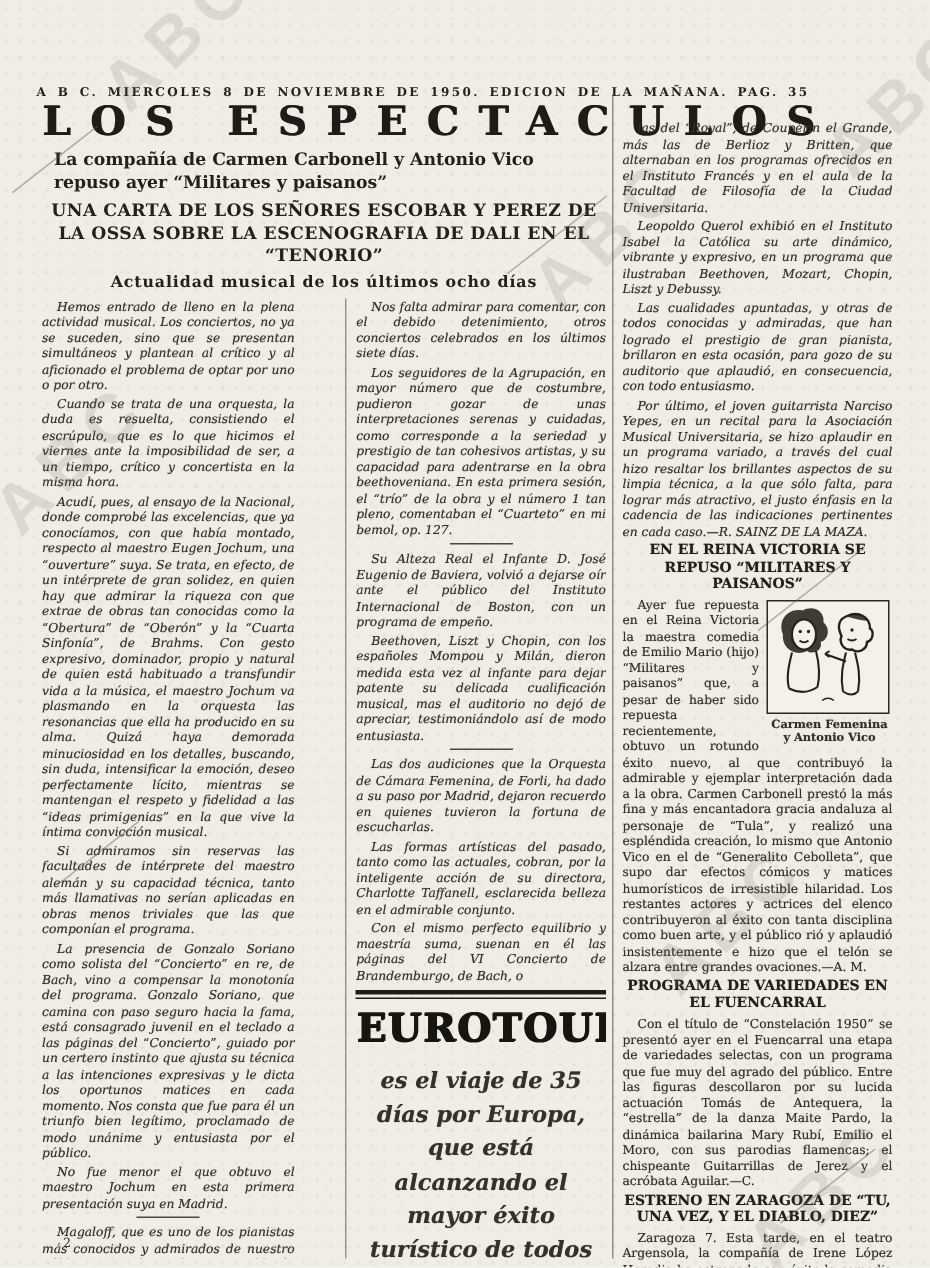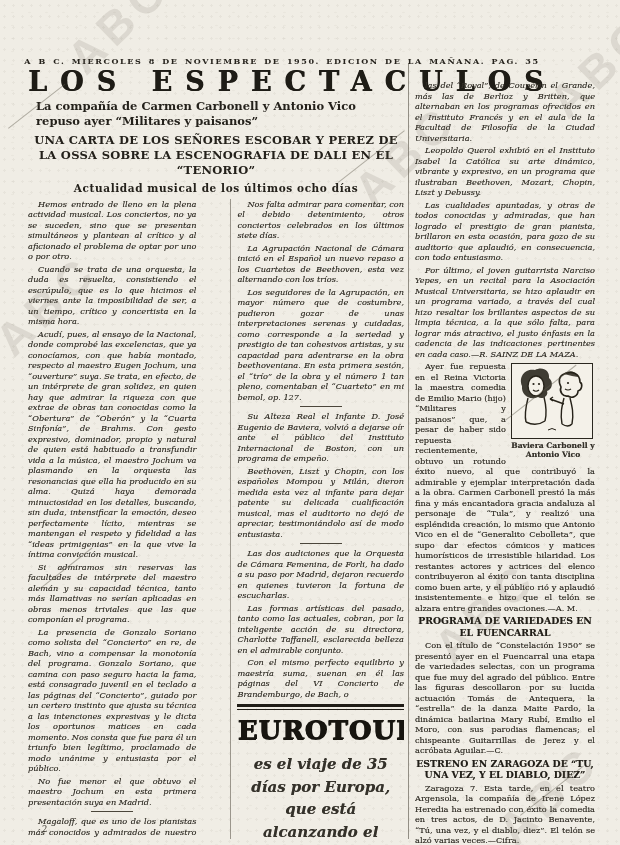--- a/index.html
+++ b/index.html
@@ -107,7 +107,6 @@
 
       <div class="col col2">
         <p class="ital">Nos falta admirar para comentar, con el debido detenimiento, otros conciertos celebrados en los últimos siete días.</p>
-        <p class="ital">La Agrupación Nacional de Cámara inició en el Español un nuevo repaso a los Cuartetos de Beethoven, esta vez alternando con los tríos.</p>
         <p class="ital">Los seguidores de la Agrupación, en mayor número que de costumbre, pudieron gozar de unas interpretaciones serenas y cuidadas, como corresponde a la seriedad y prestigio de tan cohesivos artistas, y su capacidad para adentrarse en la obra beethoveniana. En esta primera sesión, el “trío” de la obra y el número 1 tan pleno, comentaban el “Cuarteto” en mi bemol, op. 127.</p>
         <hr class="sep">
         <p class="ital">Su Alteza Real el Infante D. José Eugenio de Baviera, volvió a dejarse oír ante el público del Instituto Internacional de Boston, con un programa de empeño.</p>

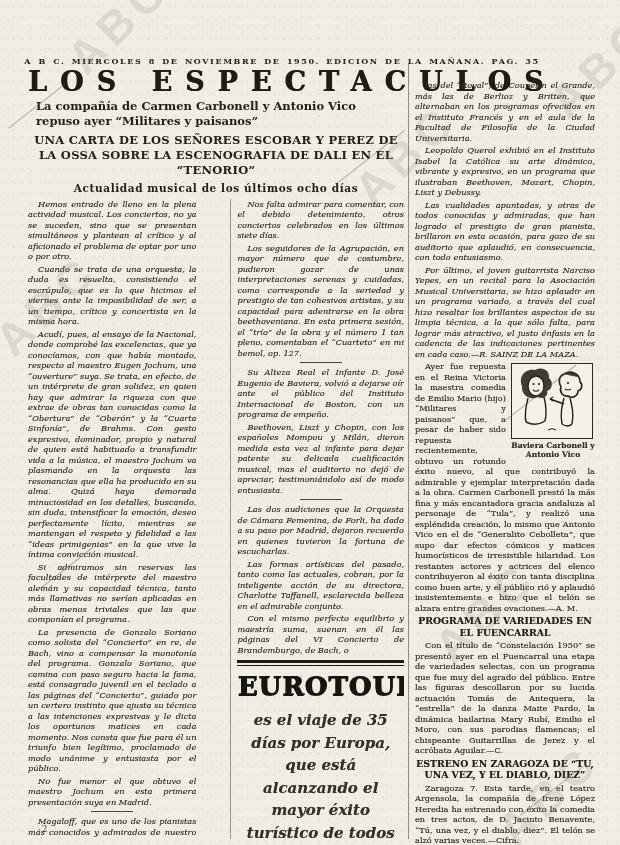--- a/index.html
+++ b/index.html
@@ -137,6 +137,7 @@
     <p class="ital">Las cualidades apuntadas, y otras de todos conocidas y admiradas, que han logrado el prestigio de gran pianista, brillaron en esta ocasión, para gozo de su auditorio que aplaudió, en consecuencia, con todo entusiasmo.</p>
     <p class="ital">Por último, el joven guitarrista Narciso Yepes, en un recital para la Asociación Musical Universitaria, se hizo aplaudir en un programa variado, a través del cual hizo resaltar los brillantes aspectos de su limpia técnica, a la que sólo falta, para lograr más atractivo, el justo énfasis en la cadencia de las indicaciones pertinentes en cada caso.—R. SAINZ DE LA MAZA.</p>
 
+    <p class="rc-head">EN EL REINA VICTORIA SE REPUSO “MILITARES Y PAISANOS”</p>
 
     <figure class="caric">
       <div class="frame">

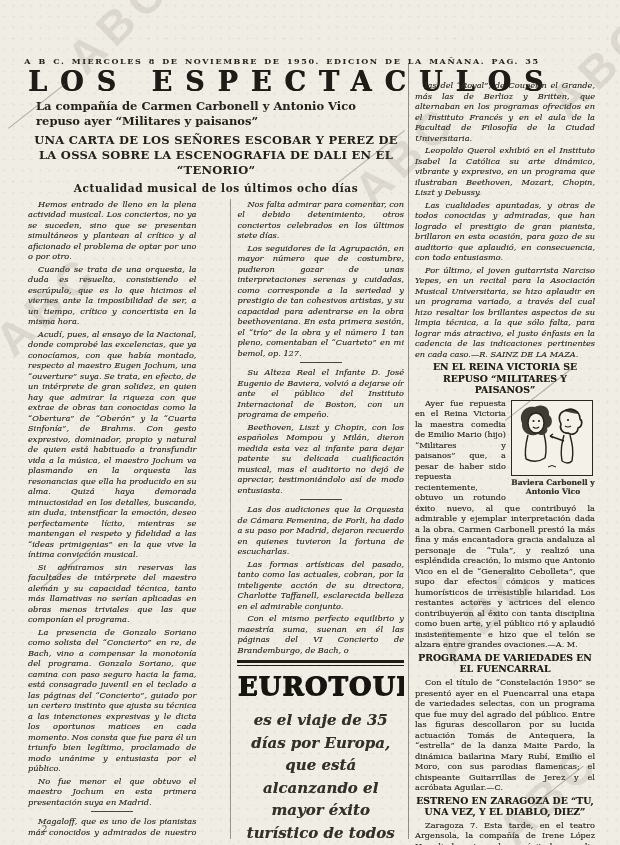--- a/index.html
+++ b/index.html
@@ -161,7 +161,7 @@
           <path d="M36,66 q4,-3 8,0" fill="none" stroke="#262219" stroke-width="1"></path>
         </svg>
       </div>
-      <figcaption>Baviera Carbonell y Antonio Vico</figcaption>
+      <figcaption>Carmen Femenina y Antonio Vico</figcaption>
     </figure>
     <p>Ayer fue repuesta en el Reina Victoria la maestra comedia de Emilio Mario (hijo) “Militares y paisanos” que, a pesar de haber sido repuesta recientemente, obtuvo un rotundo éxito nuevo, al que contribuyó la admirable y ejemplar interpretación dada a la obra. Carmen Carbonell prestó la más fina y más encantadora gracia andaluza al personaje de “Tula”, y realizó una espléndida creación, lo mismo que Antonio Vico en el de “Generalito Cebolleta”, que supo dar efectos cómicos y matices humorísticos de irresistible hilaridad. Los restantes actores y actrices del elenco contribuyeron al éxito con tanta disciplina como buen arte, y el público rió y aplaudió insistentemente e hizo que el telón se alzara entre grandes ovaciones.—A. M.</p>
 

